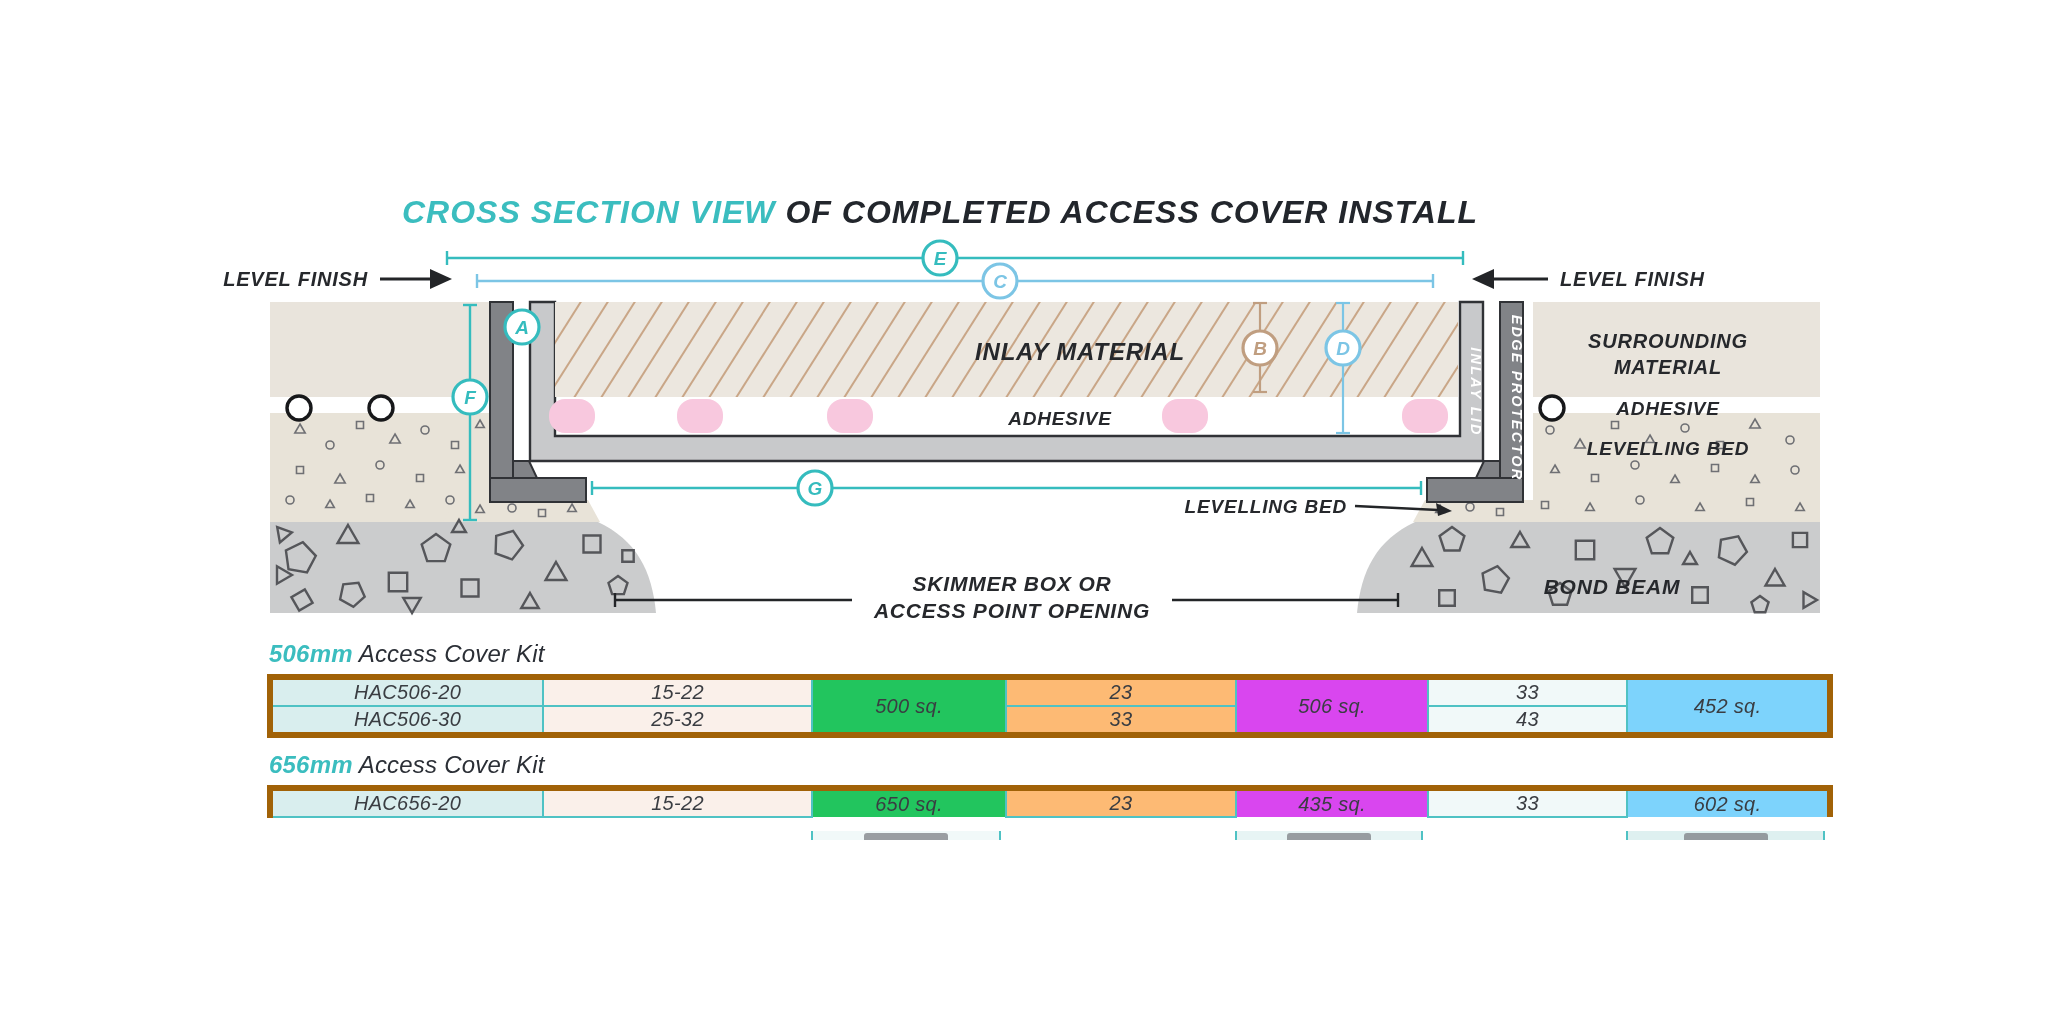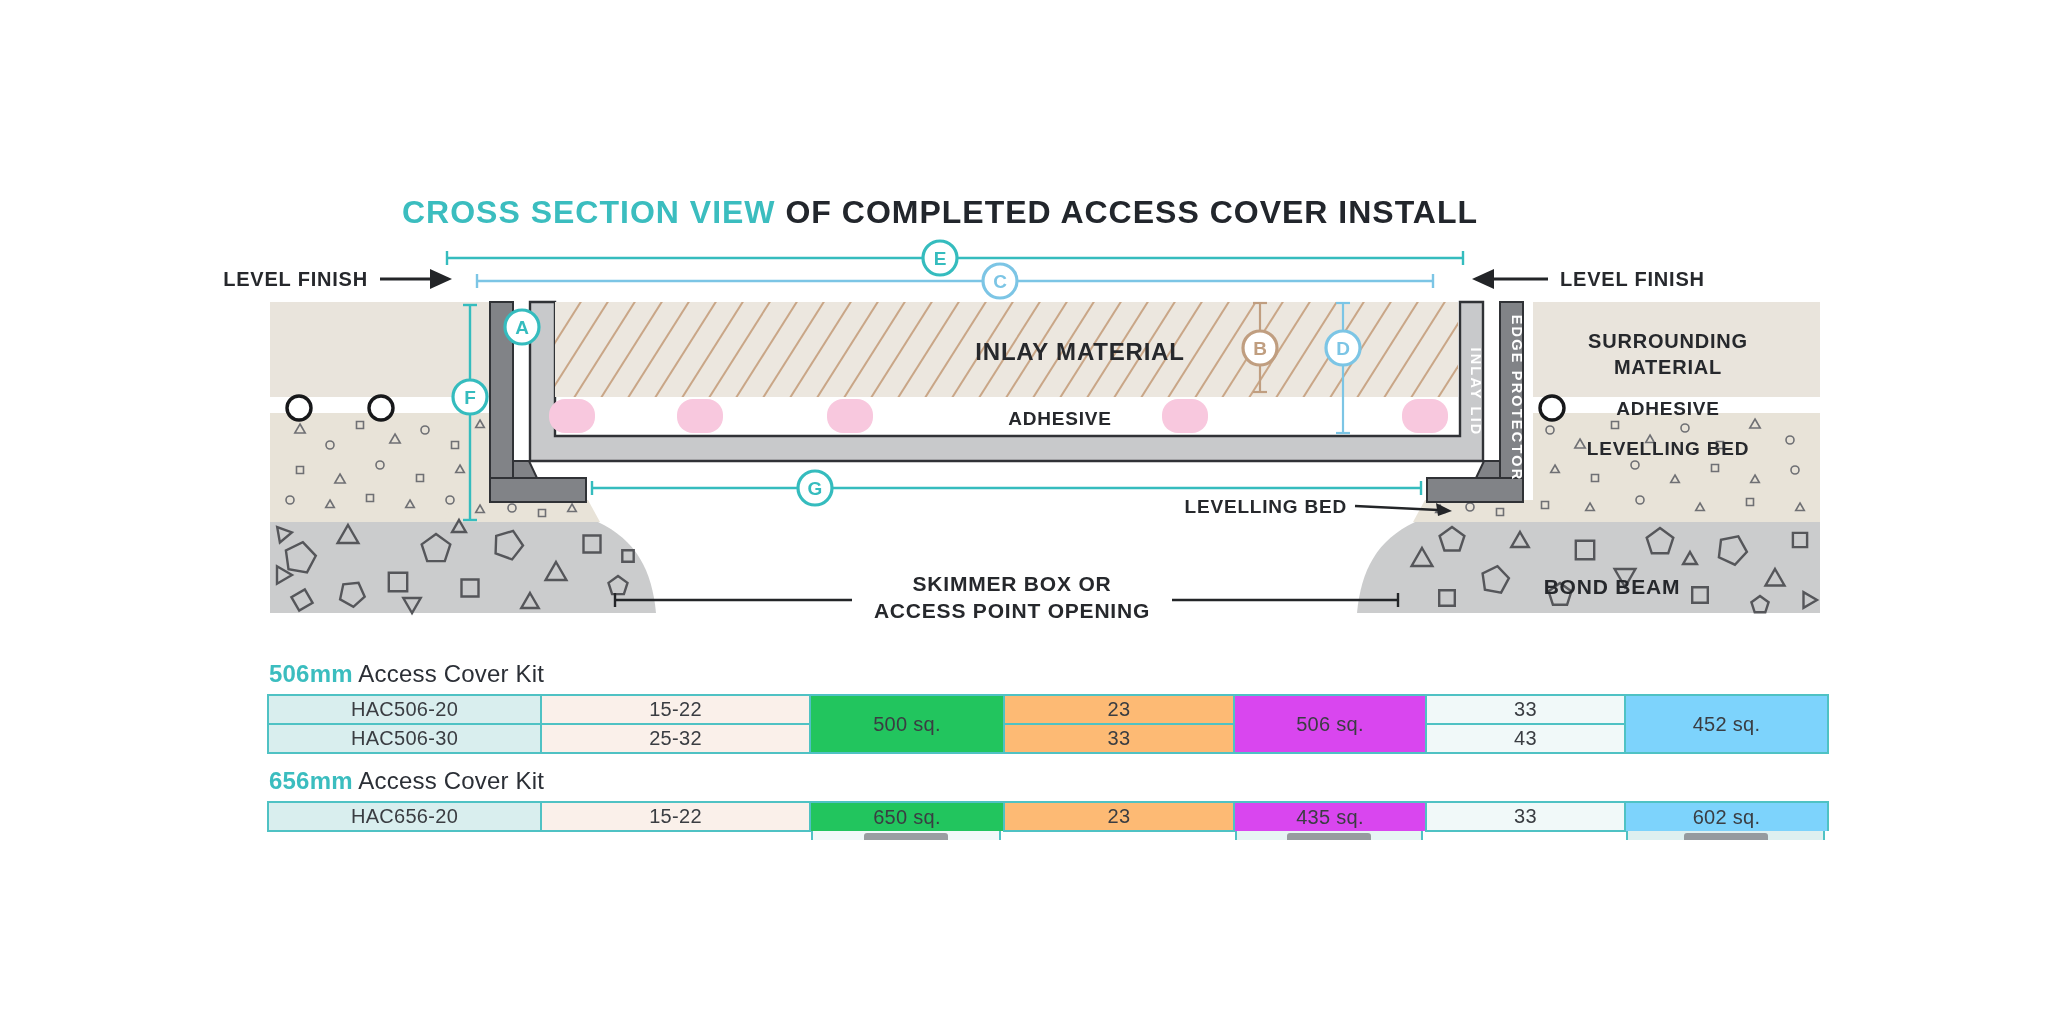--- a/index.html
+++ b/index.html
@@ -6,7 +6,7 @@
   html,body { background:#ffffff; }
   .page {
     position:relative; width:1880px; height:1024px; background:#ffffff;
-    font-family:"Liberation Sans", sans-serif; overflow:hidden;
+    font-family:"Liberation Sans", sans-serif; overflow:hidden;font-style:italic;
   }
   
   .title {

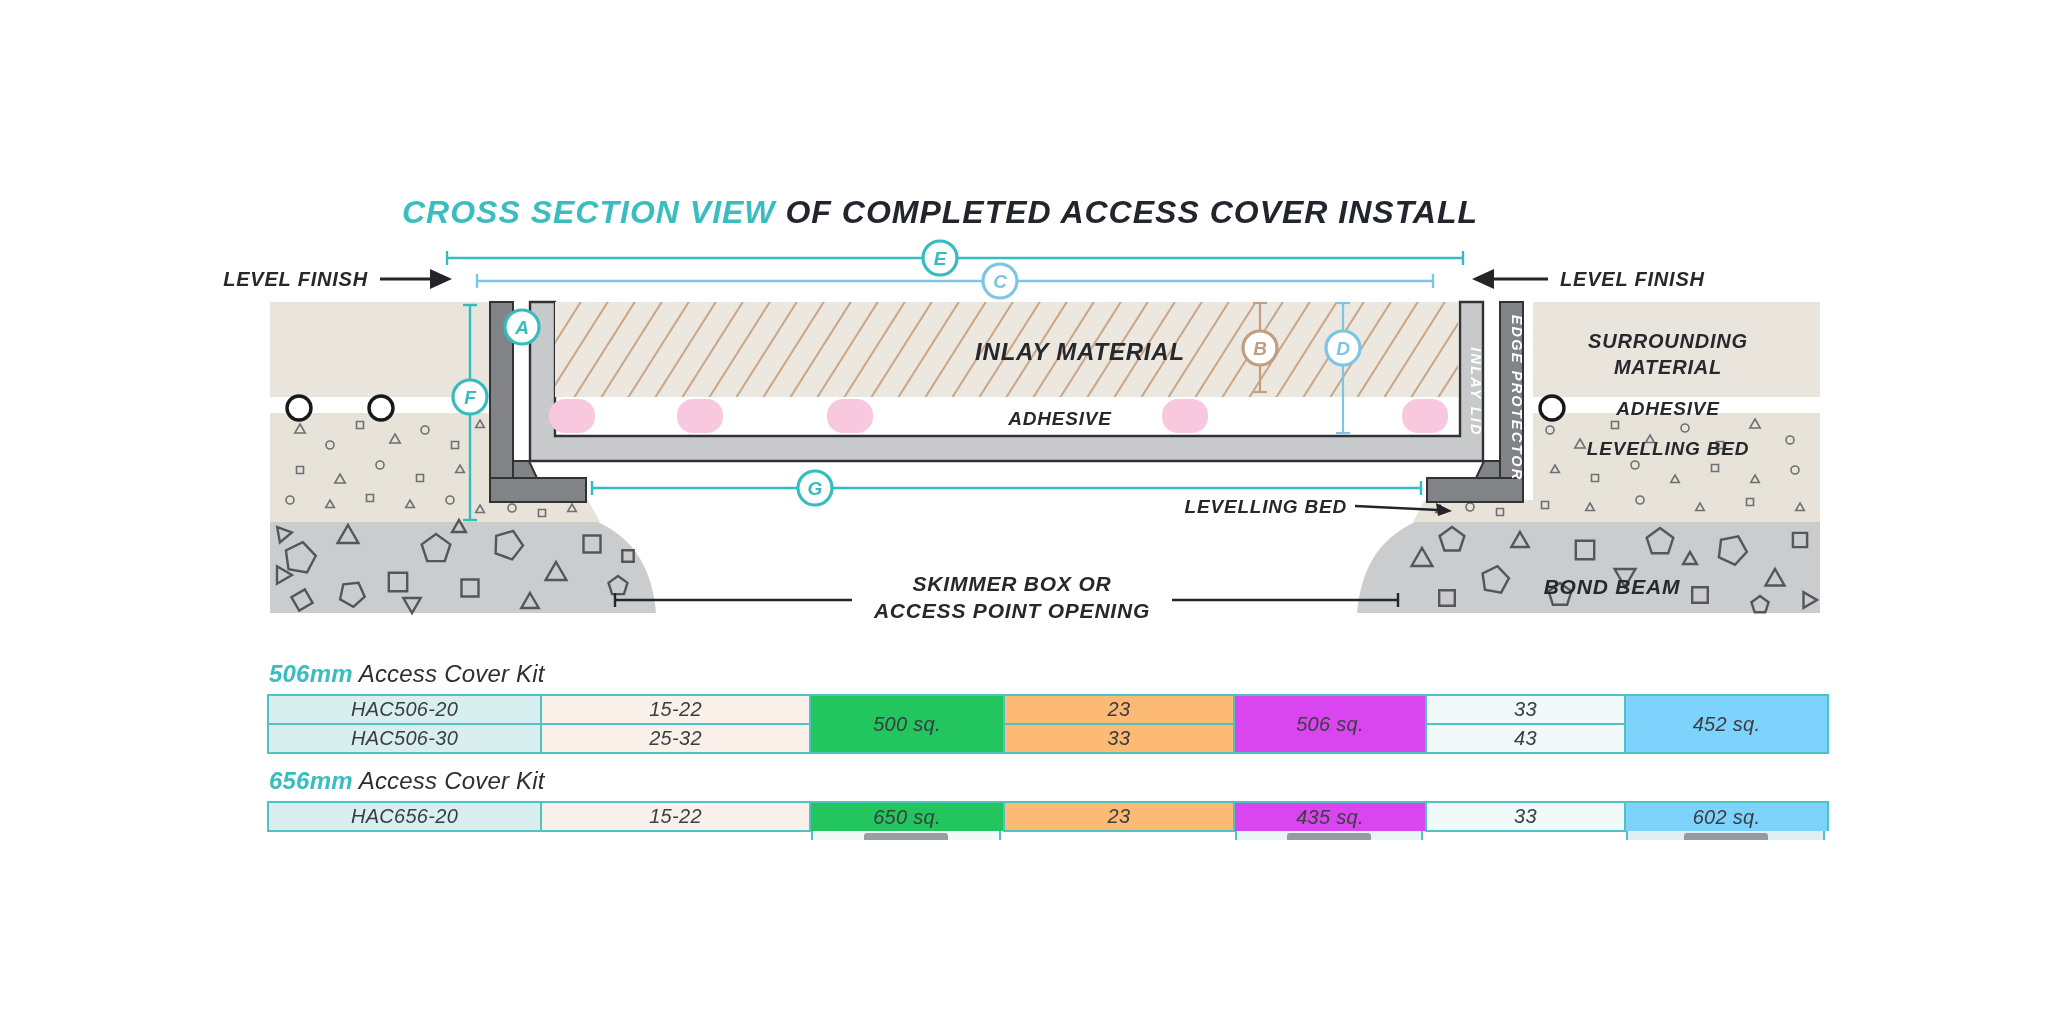--- a/index.html
+++ b/index.html
@@ -22,7 +22,7 @@
   .vtext { font-size:14.5px; font-weight:700; fill:#ffffff; letter-spacing:2.2px; }
   .dimletter { font-weight:800; font-size:19px; letter-spacing:0; }
   
-  .tables-wrap { position:absolute; left:267px; top:660px; width:1560px; }
+  .tables-wrap { position:absolute; left:267px; top:640px; width:1560px; }
   .kit-heading { font-size:24px; color:#2b2f36; margin:0 0 6px 2px; letter-spacing:.2px; }
   .kit-heading .accent { color:#3bbdbf; font-weight:700; }
   table.kit { border-collapse:collapse; table-layout:fixed; width:1560px; background:#fff;

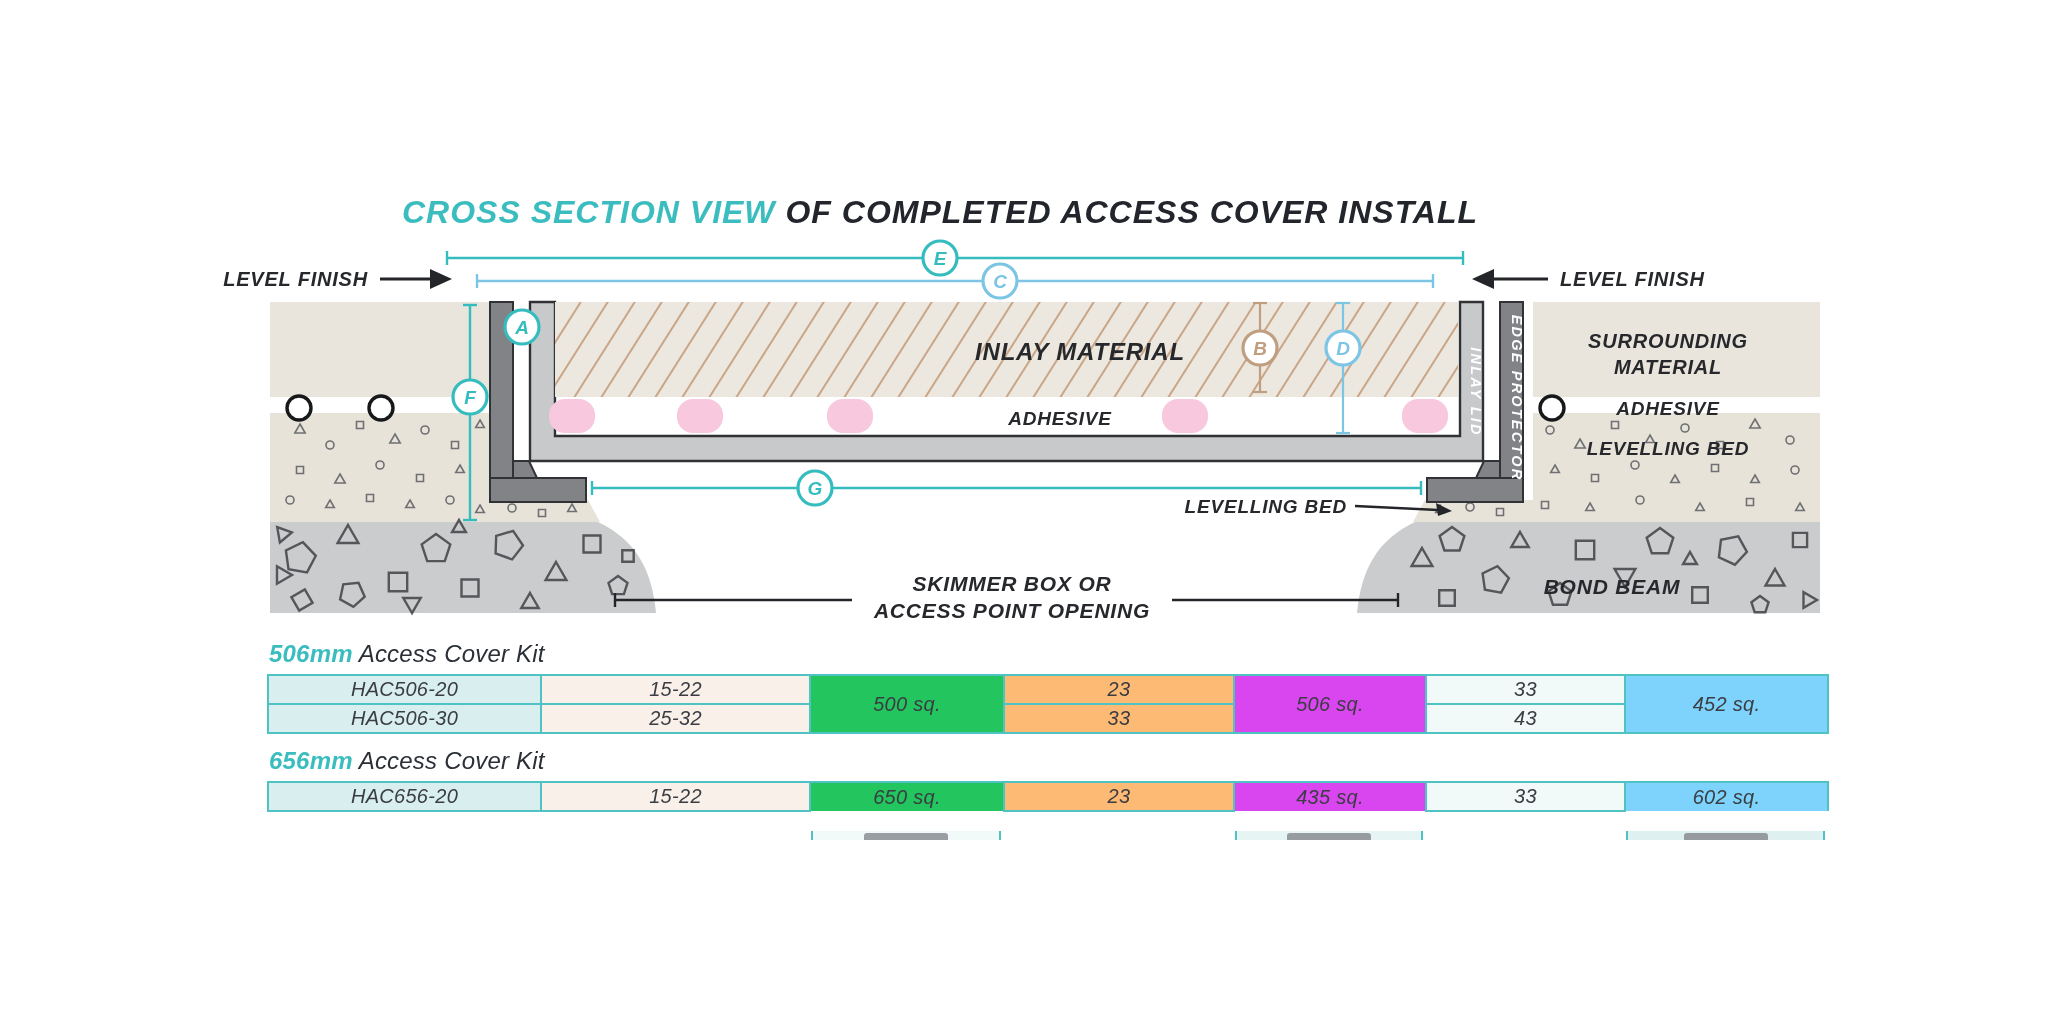--- a/index.html
+++ b/index.html
@@ -31,7 +31,7 @@
     border:2px solid #4fc2c4; height:29px; text-align:center; vertical-align:middle;
     font-size:20px; color:#3a3d42; letter-spacing:.3px;
   }
-  table.kit { border:2px solid #a16207;padding-left:32px; }
+  table.kit { border:6px solid #a16207;padding-left:32px; }
   td.c1 { background:#d9eeee; }
   td.c2 { background:#faf0ea; }
   td.c3 { background:#22c55e; border-left-width:5px; }

